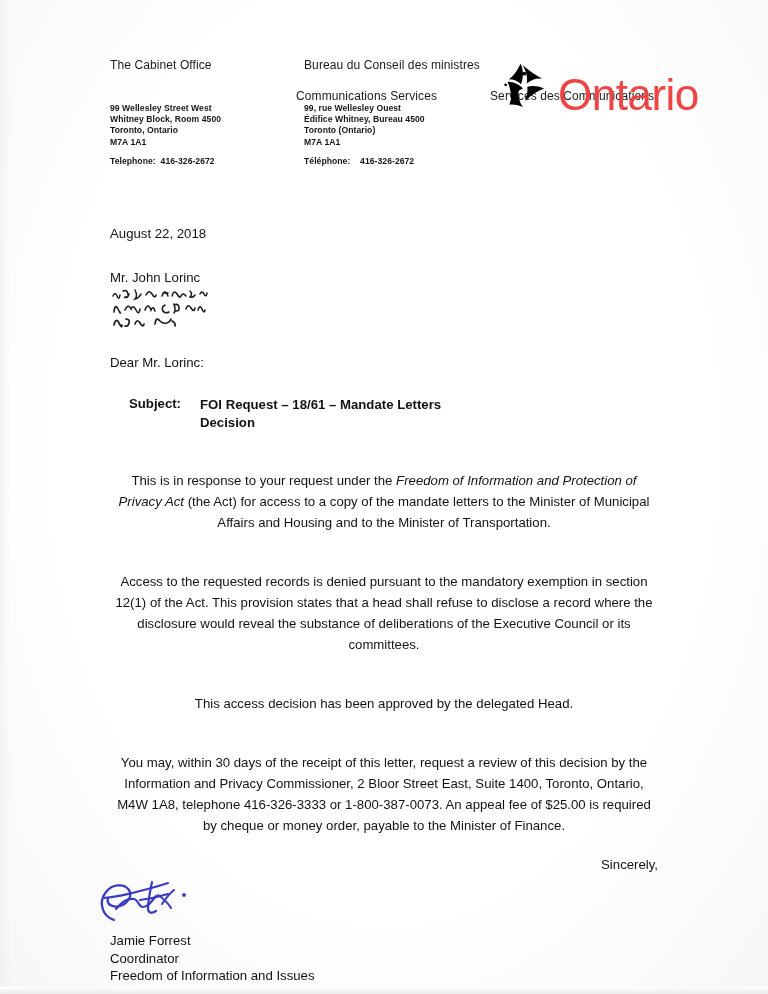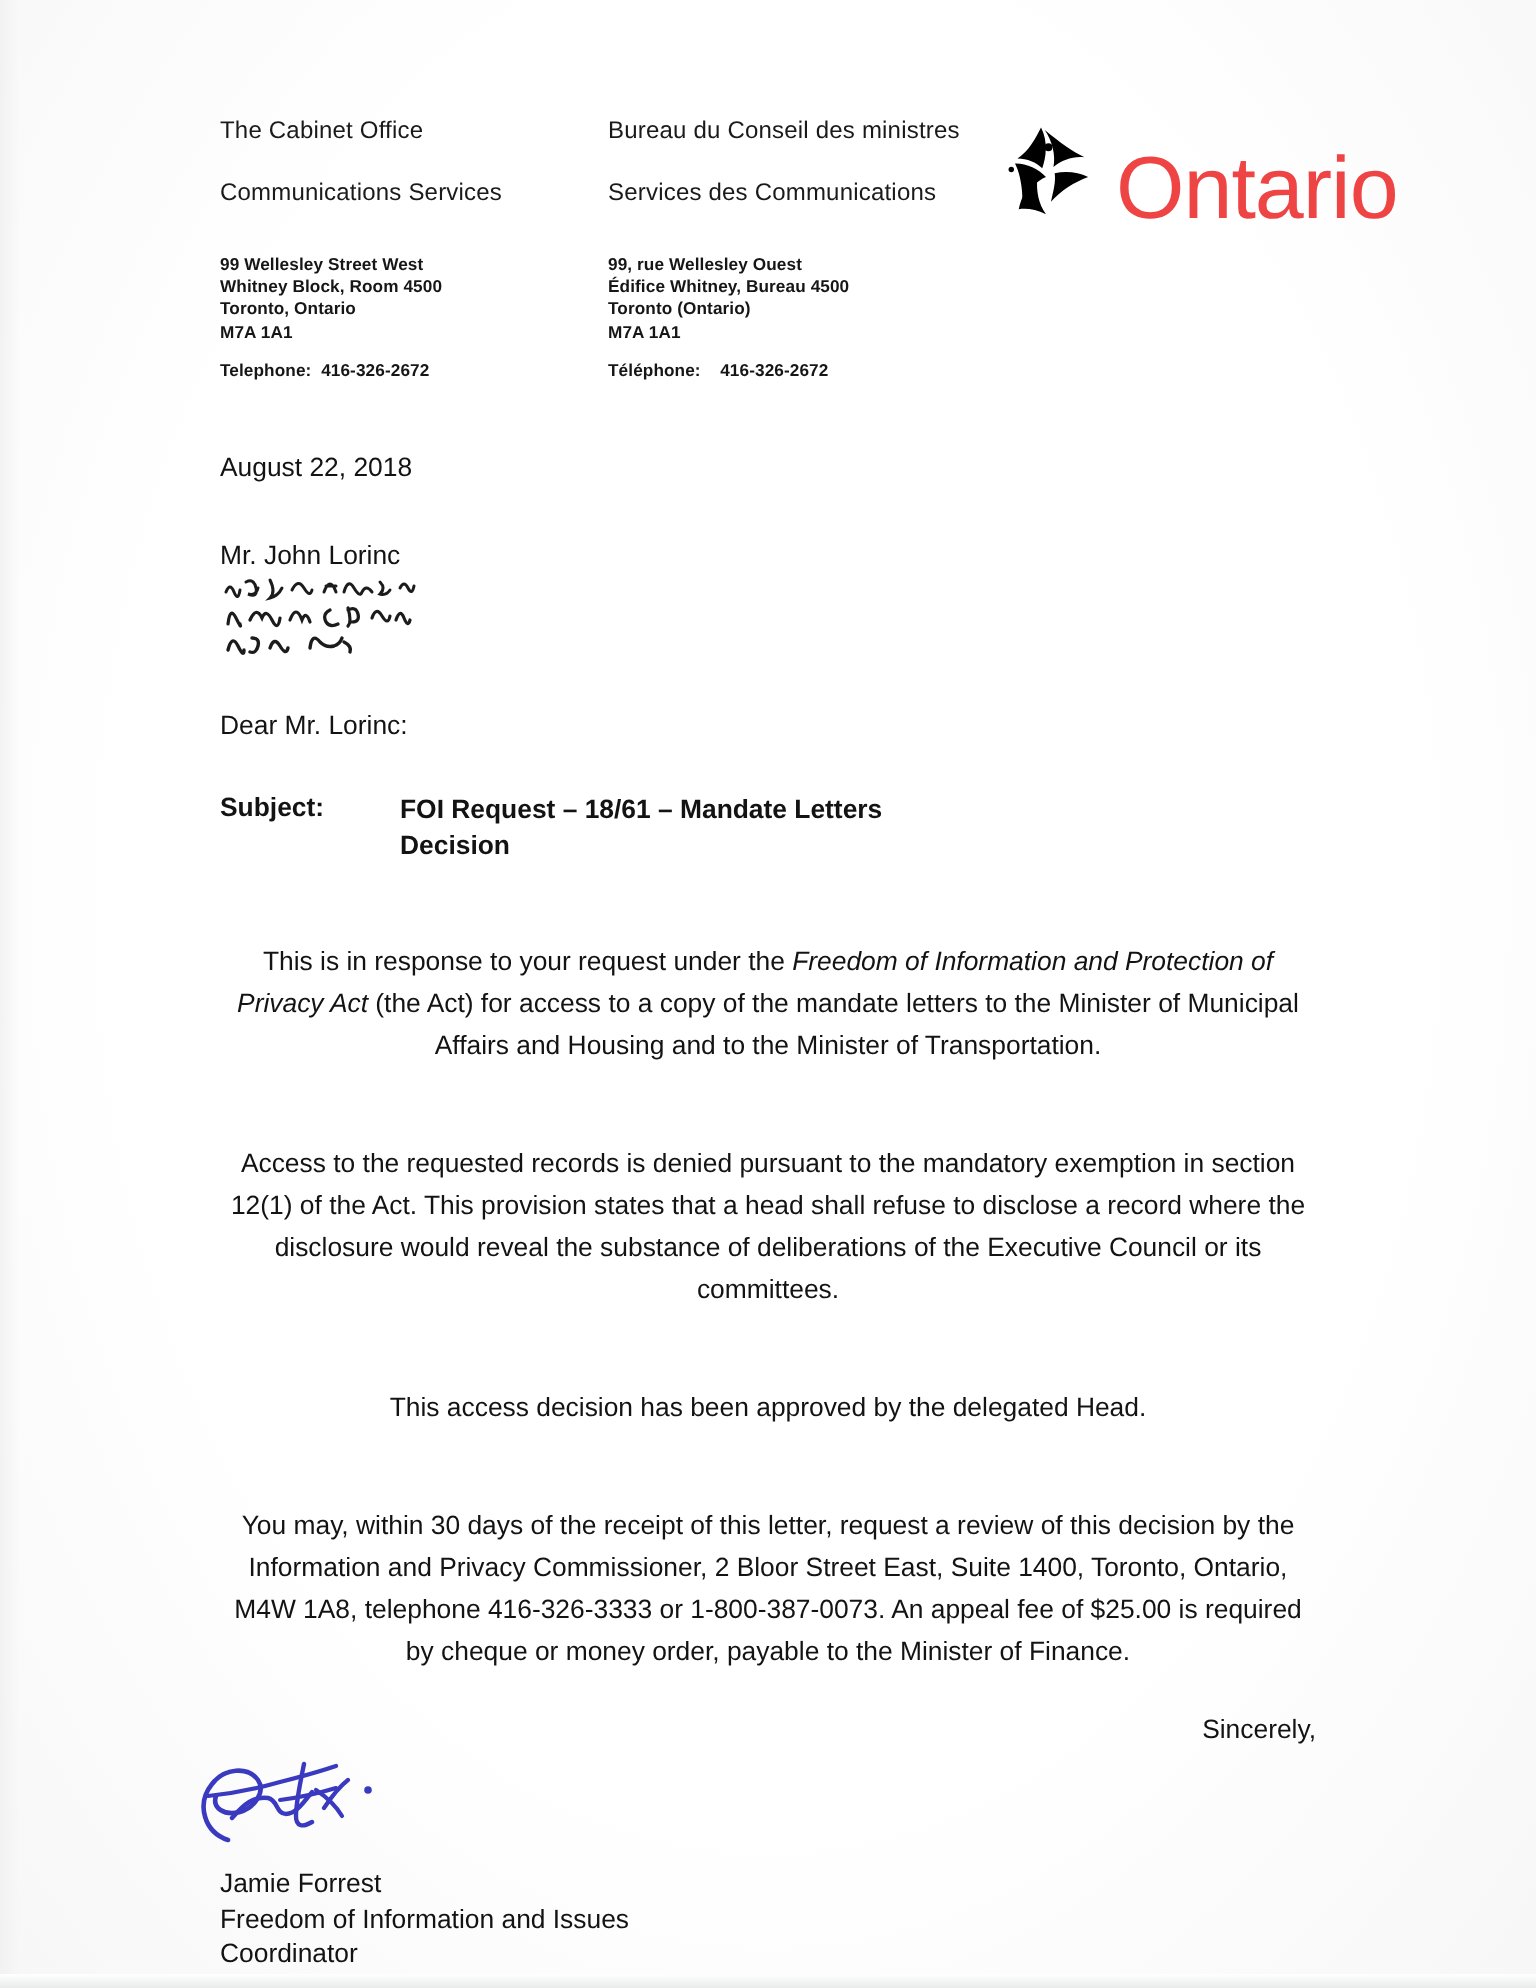--- a/index.html
+++ b/index.html
@@ -64,7 +64,7 @@
     white-space: nowrap;
   }
   .lh-row-1 { margin-bottom: 17px; }
-  .lh-row-2 { margin-bottom: 24px; }
+  .lh-row-2 { margin-bottom: 0; justify-content: flex-end; }
 
   .lh-addr {
     font-family: "Liberation Sans", sans-serif;

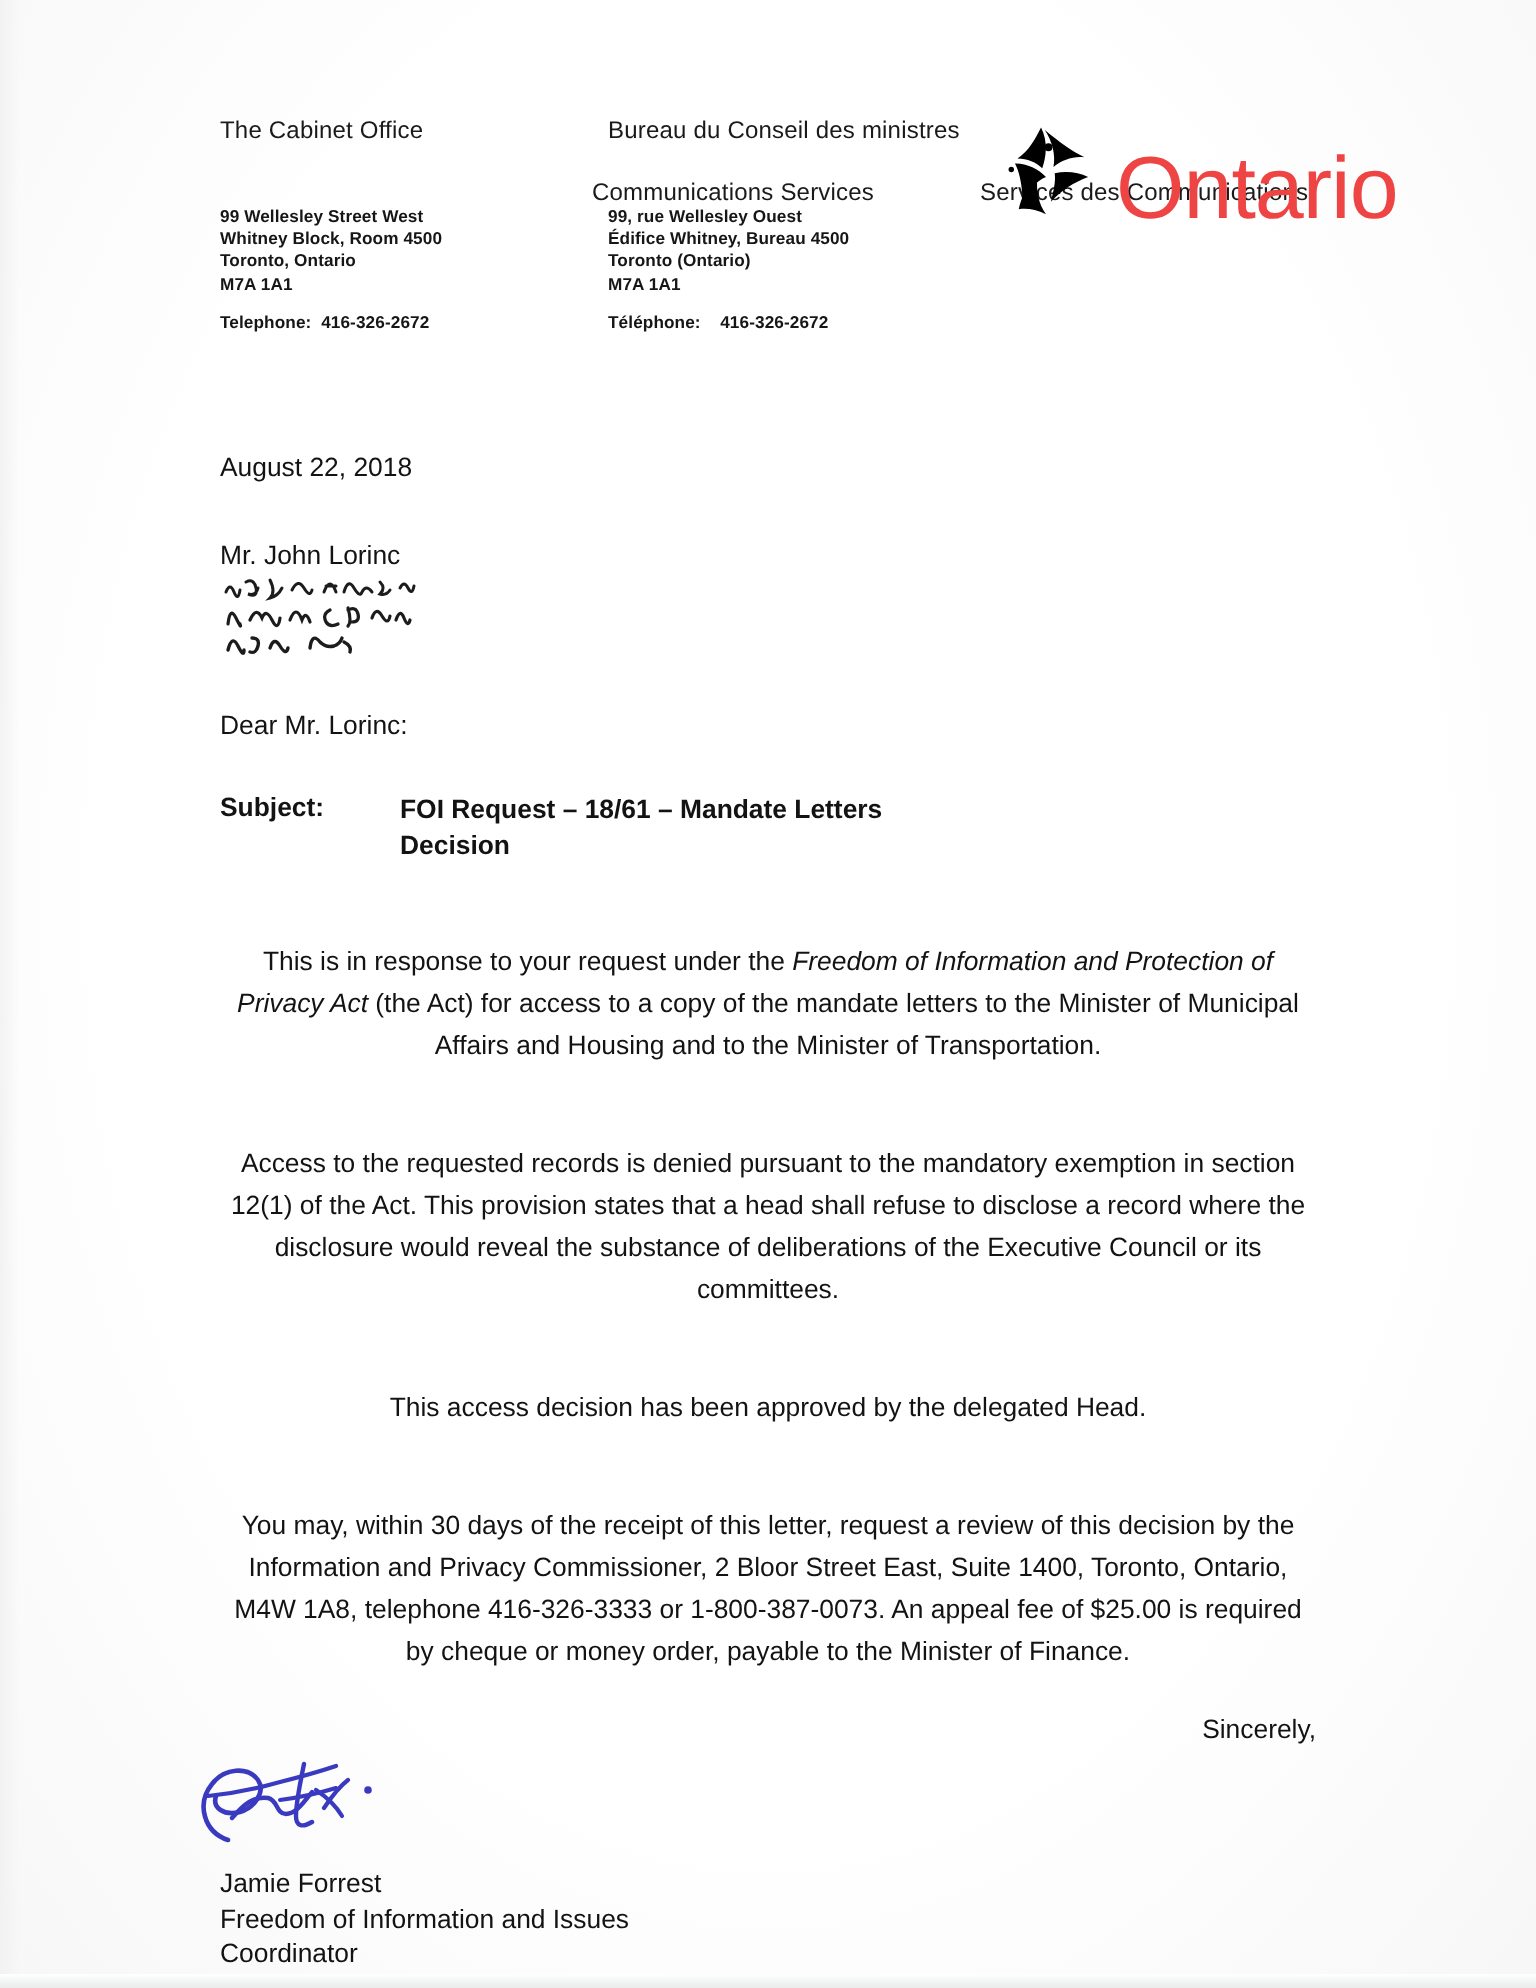--- a/index.html
+++ b/index.html
@@ -150,7 +150,7 @@
     font-size: 13.2px;
     margin-bottom: 29px;
   }
-  .subject-label { width: 90px; flex: none; }
+  .subject-label { width: 90px; flex: none; text-align: center; }
   .subject-value { line-height: 18px; }
 
   .para {

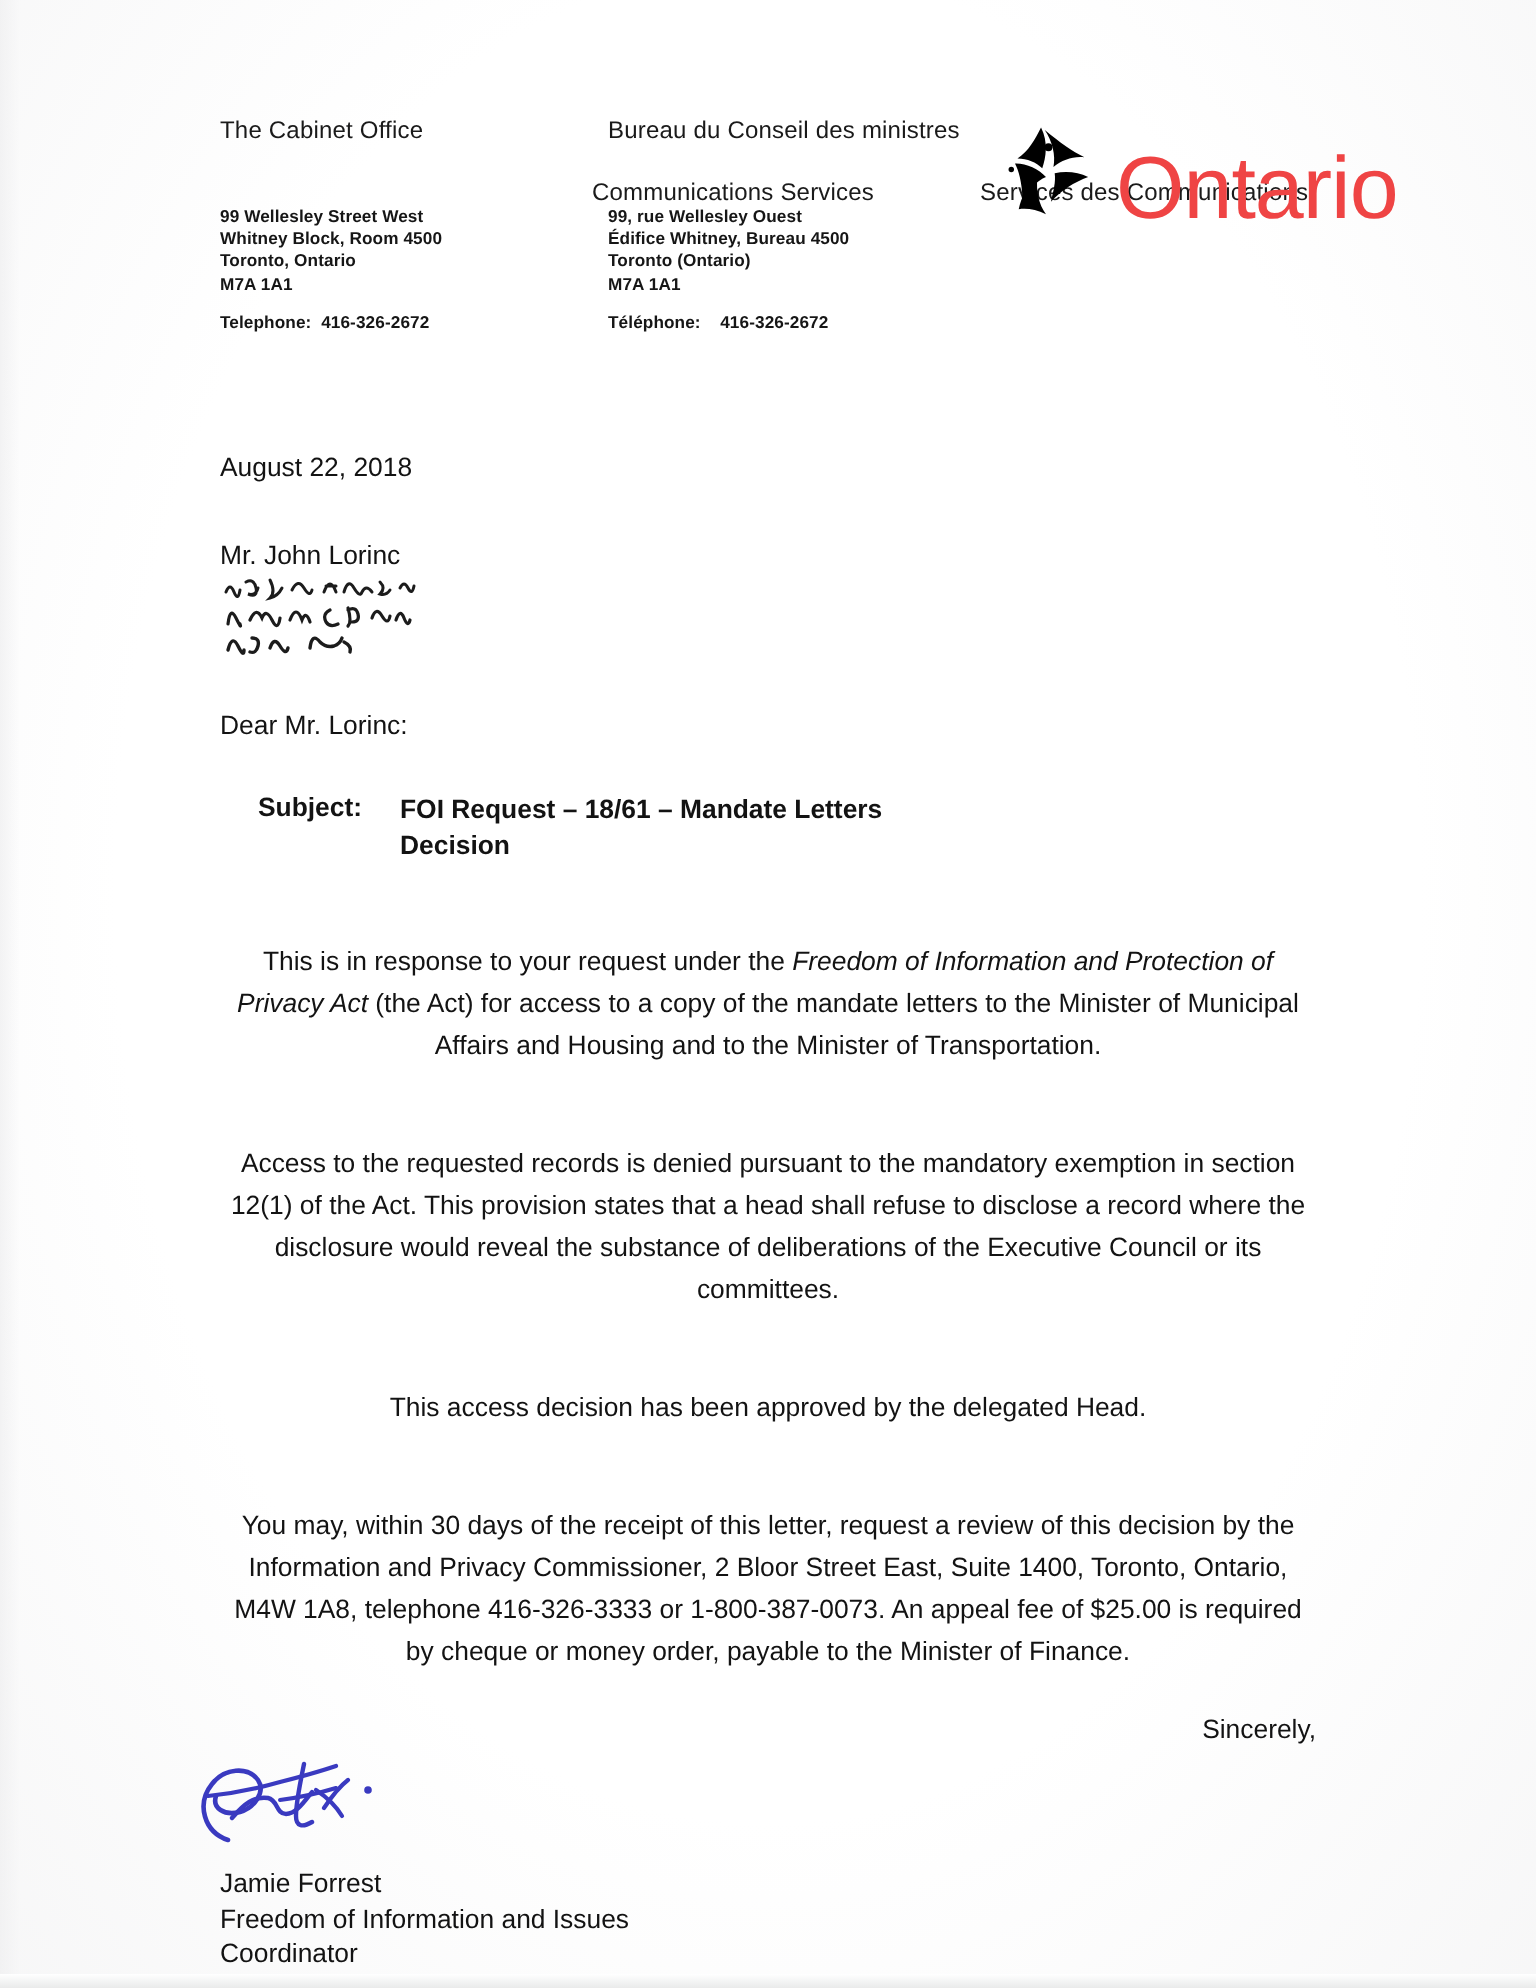--- a/index.html
+++ b/index.html
@@ -318,8 +318,8 @@
 
     <div class="closing-name">
       <div>Jamie Forrest</div>
+      <div>Coordinator</div>
       <div>Freedom of Information and Issues</div>
-      <div>Coordinator</div>
     </div>
 
   </div>

